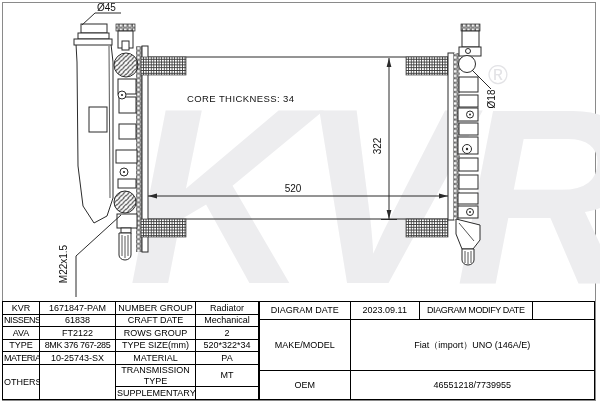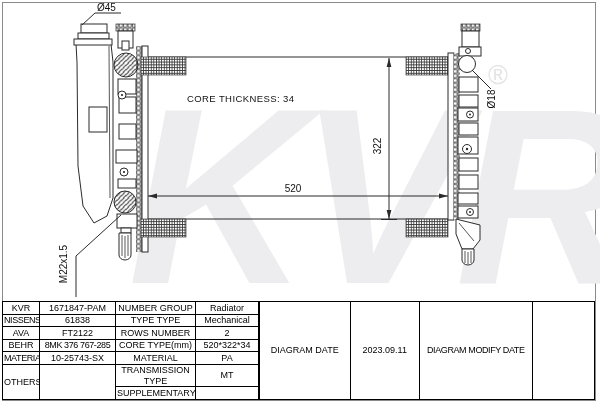--- a/index.html
+++ b/index.html
@@ -184,7 +184,7 @@
       <tr style="height:12px">
         <td class="tight">NISSENS</td>
         <td>61838</td>
-        <td>TYPE TYPE</td>
+        <td>CRAFT DATE</td>
         <td>Mechanical</td>
       </tr>
       <tr style="height:12px">

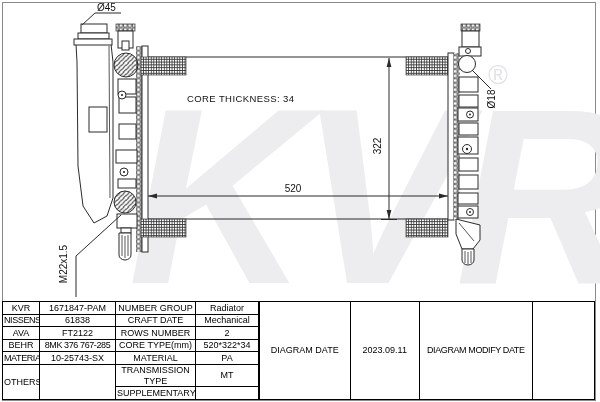--- a/index.html
+++ b/index.html
@@ -190,7 +190,7 @@
       <tr style="height:12px">
         <td>AVA</td>
         <td>FT2122</td>
-        <td>ROWS NUMBER</td>
+        <td>ROWS GROUP</td>
         <td>2</td>
       </tr>
       <tr style="height:12px">

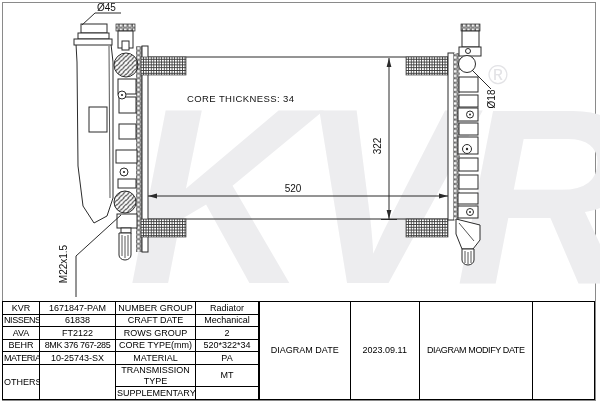--- a/index.html
+++ b/index.html
@@ -194,7 +194,7 @@
         <td>2</td>
       </tr>
       <tr style="height:12px">
-        <td>BEHR</td>
+        <td>TYPE</td>
         <td class="tight">8MK 376 767-285</td>
         <td>CORE TYPE(mm)</td>
         <td>520*322*34</td>

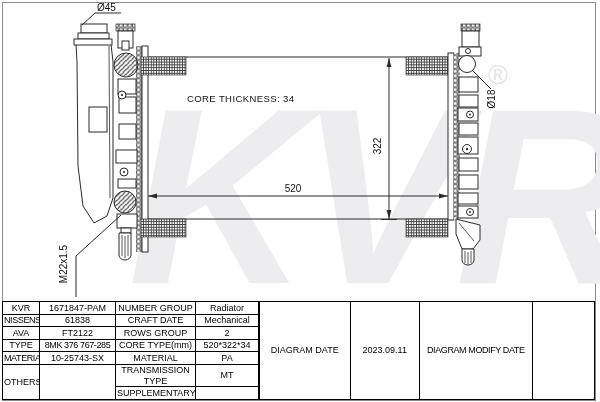--- a/index.html
+++ b/index.html
@@ -196,7 +196,7 @@
       <tr style="height:12px">
         <td>TYPE</td>
         <td class="tight">8MK 376 767-285</td>
-        <td>CORE TYPE(mm)</td>
+        <td>TYPE SIZE(mm)</td>
         <td>520*322*34</td>
       </tr>
       <tr style="height:12px">

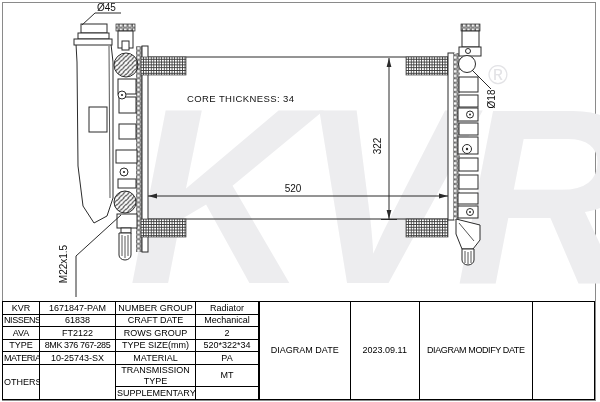--- a/index.html
+++ b/index.html
@@ -232,6 +232,10 @@
         <td class="tight">DIAGRAM MODIFY DATE</td>
         <td></td>
       </tr>
+      <tr style="height:38px">
+        <td>MAKE/MODEL</td>
+        <td colspan="3">Fiat（import）UNO (146A/E)</td>
+      </tr>
     </tbody>
       </table>
 

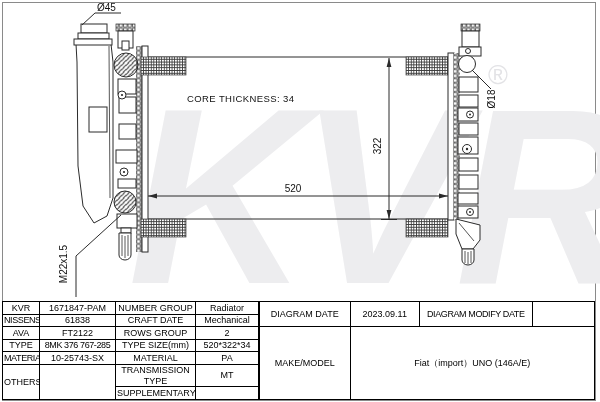--- a/index.html
+++ b/index.html
@@ -236,6 +236,10 @@
         <td>MAKE/MODEL</td>
         <td colspan="3">Fiat（import）UNO (146A/E)</td>
       </tr>
+      <tr style="height:21px">
+        <td>OEM</td>
+        <td colspan="3">46551218/7739955</td>
+      </tr>
     </tbody>
       </table>
 

